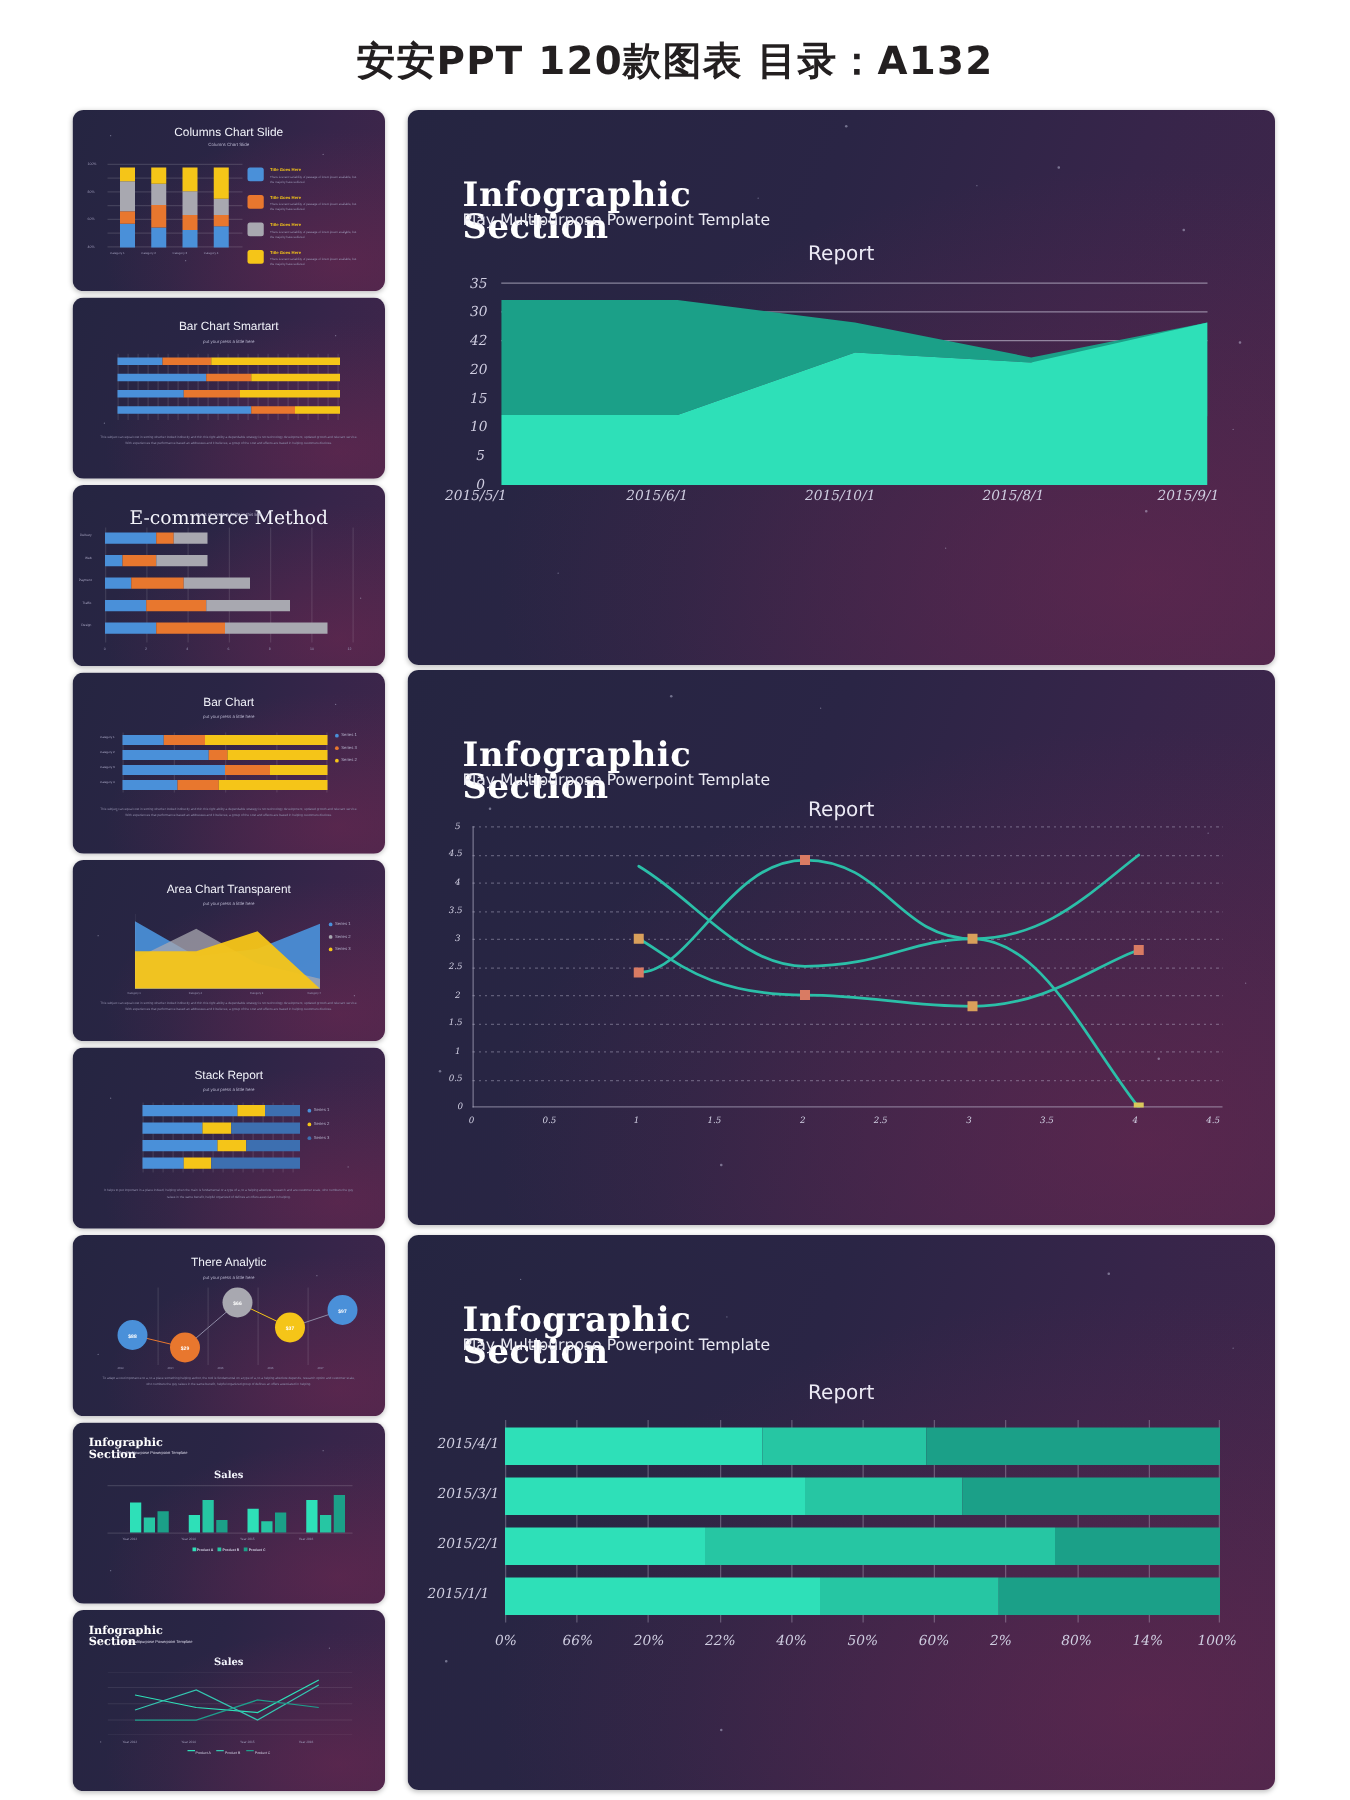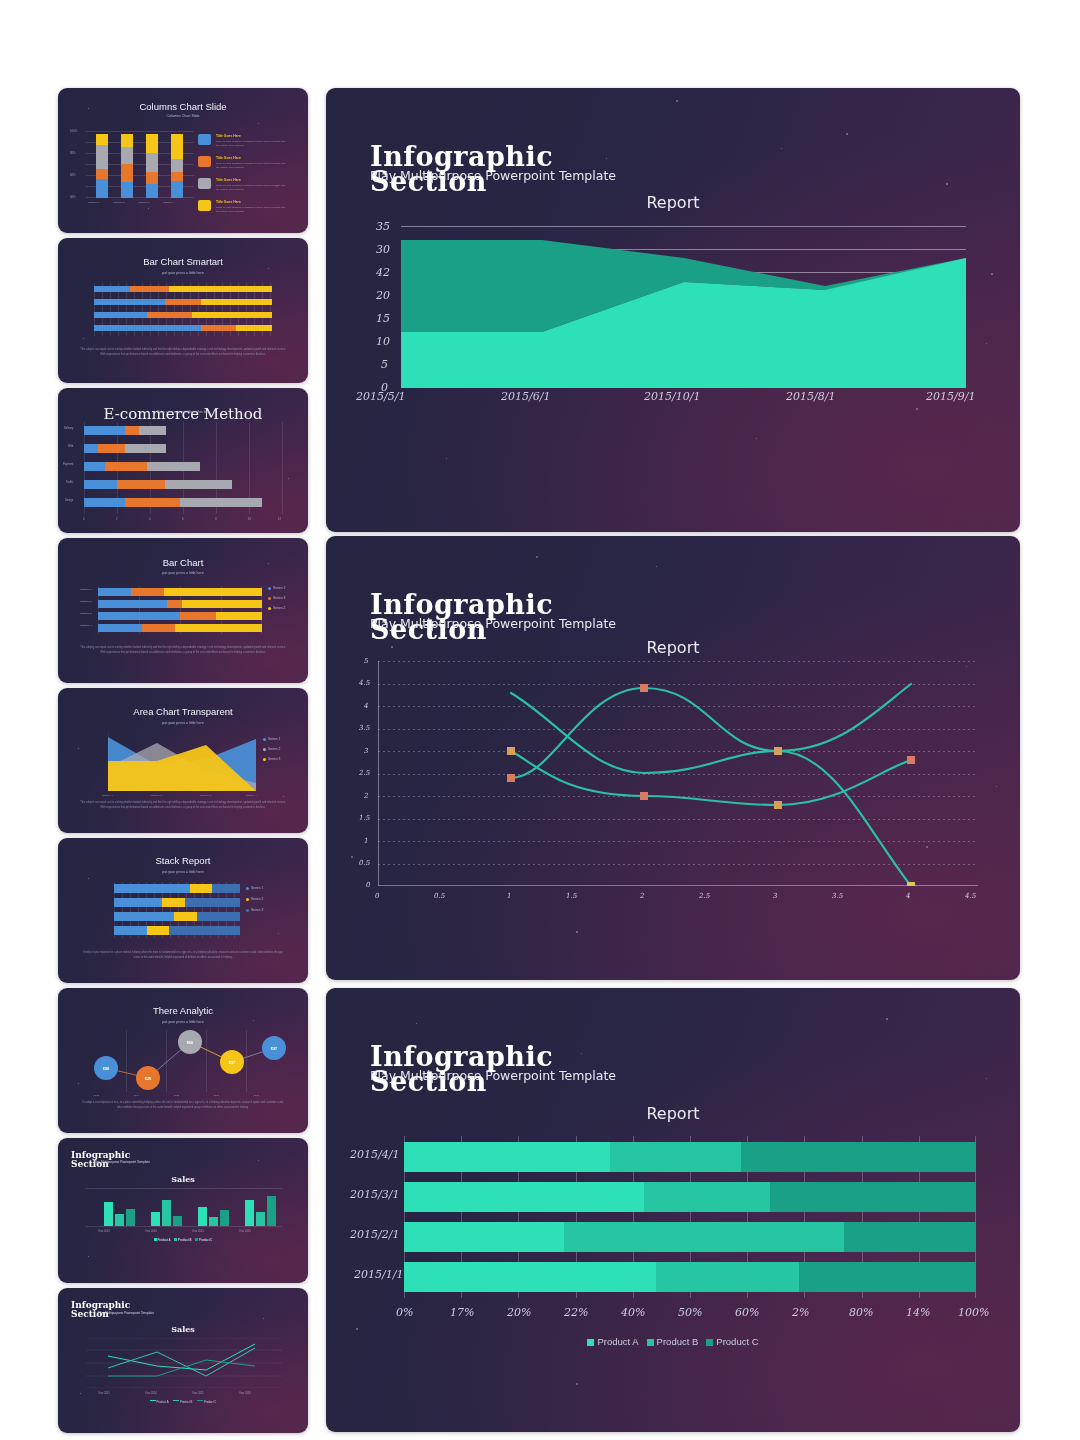--- a/index.html
+++ b/index.html
@@ -103,6 +103,7 @@
 
 <div class="page">
 
+  <div class="page-title">安安PPT  120款图表  目录：A132</div>
 
   <div class="slide thumb" style="top:88px">
     <div class="stars">

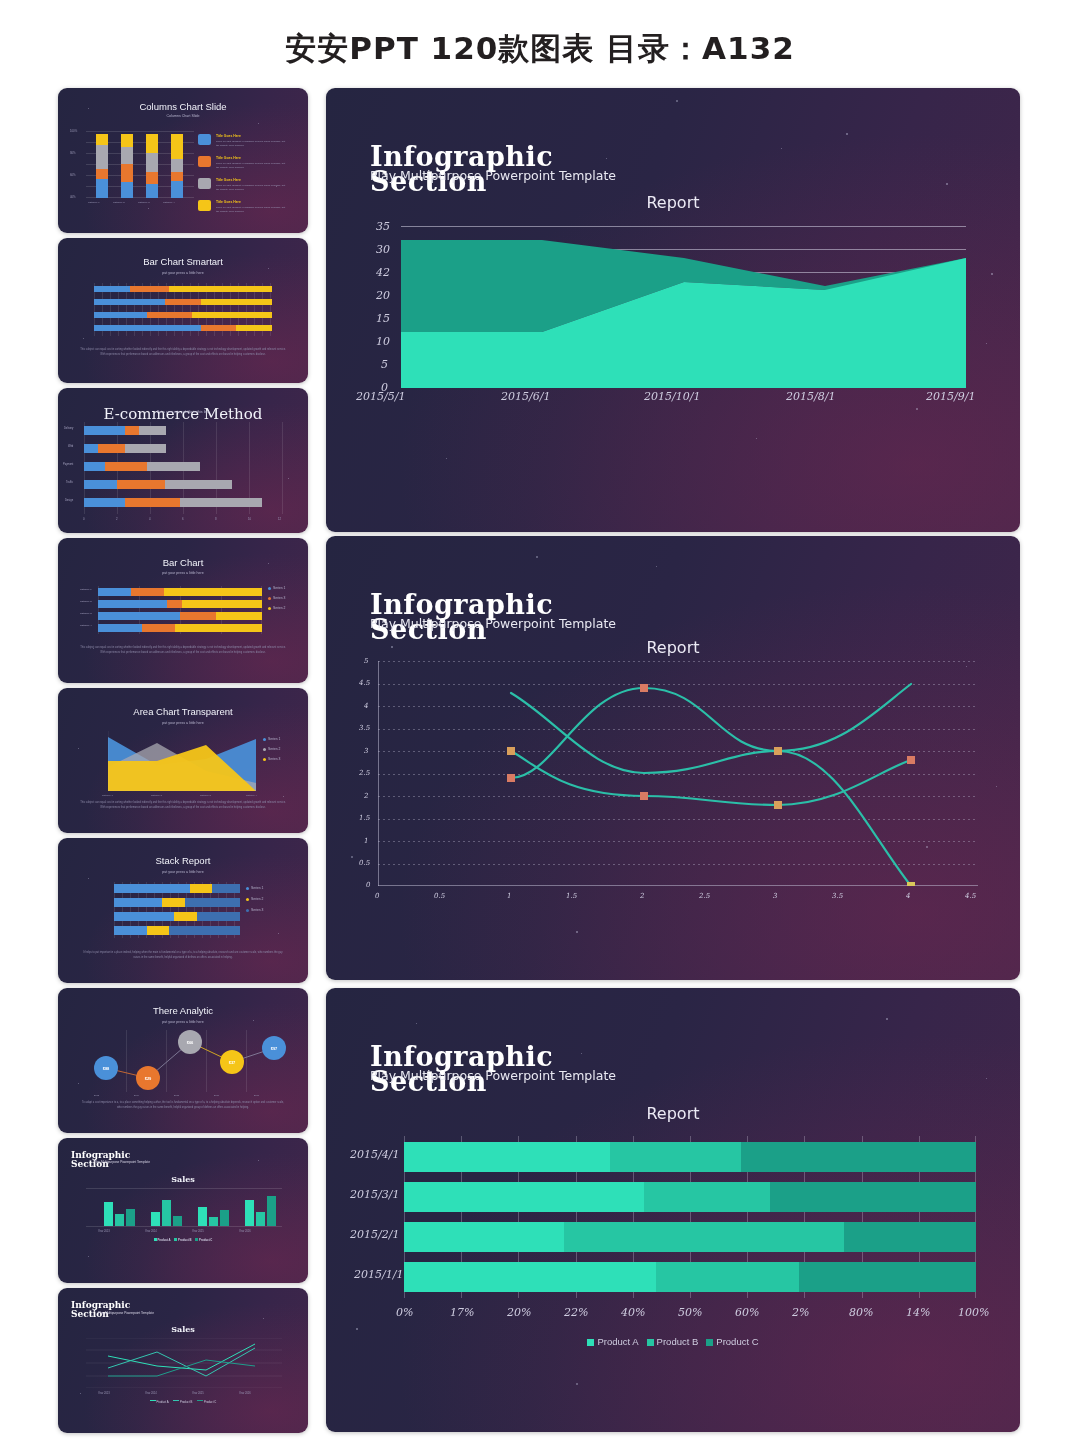--- a/index.html
+++ b/index.html
@@ -691,7 +691,7 @@
     <div class="axis-num" style="left:24px;top:160px">2015/4/1</div>
     <div class="axis-num" style="left:24px;top:200px">2015/3/1</div>
     <div class="axis-num" style="left:24px;top:240px">2015/2/1</div>
-    <div class="axis-num" style="left:28px;top:280px">2015/1/1</div>
+    <div class="axis-num" style="left:16px;top:280px">2015/1/1</div>
 
     <div class="axis-num" style="left:70px;top:318px">0%</div>
     <div class="axis-num" style="left:124px;top:318px">17%</div>

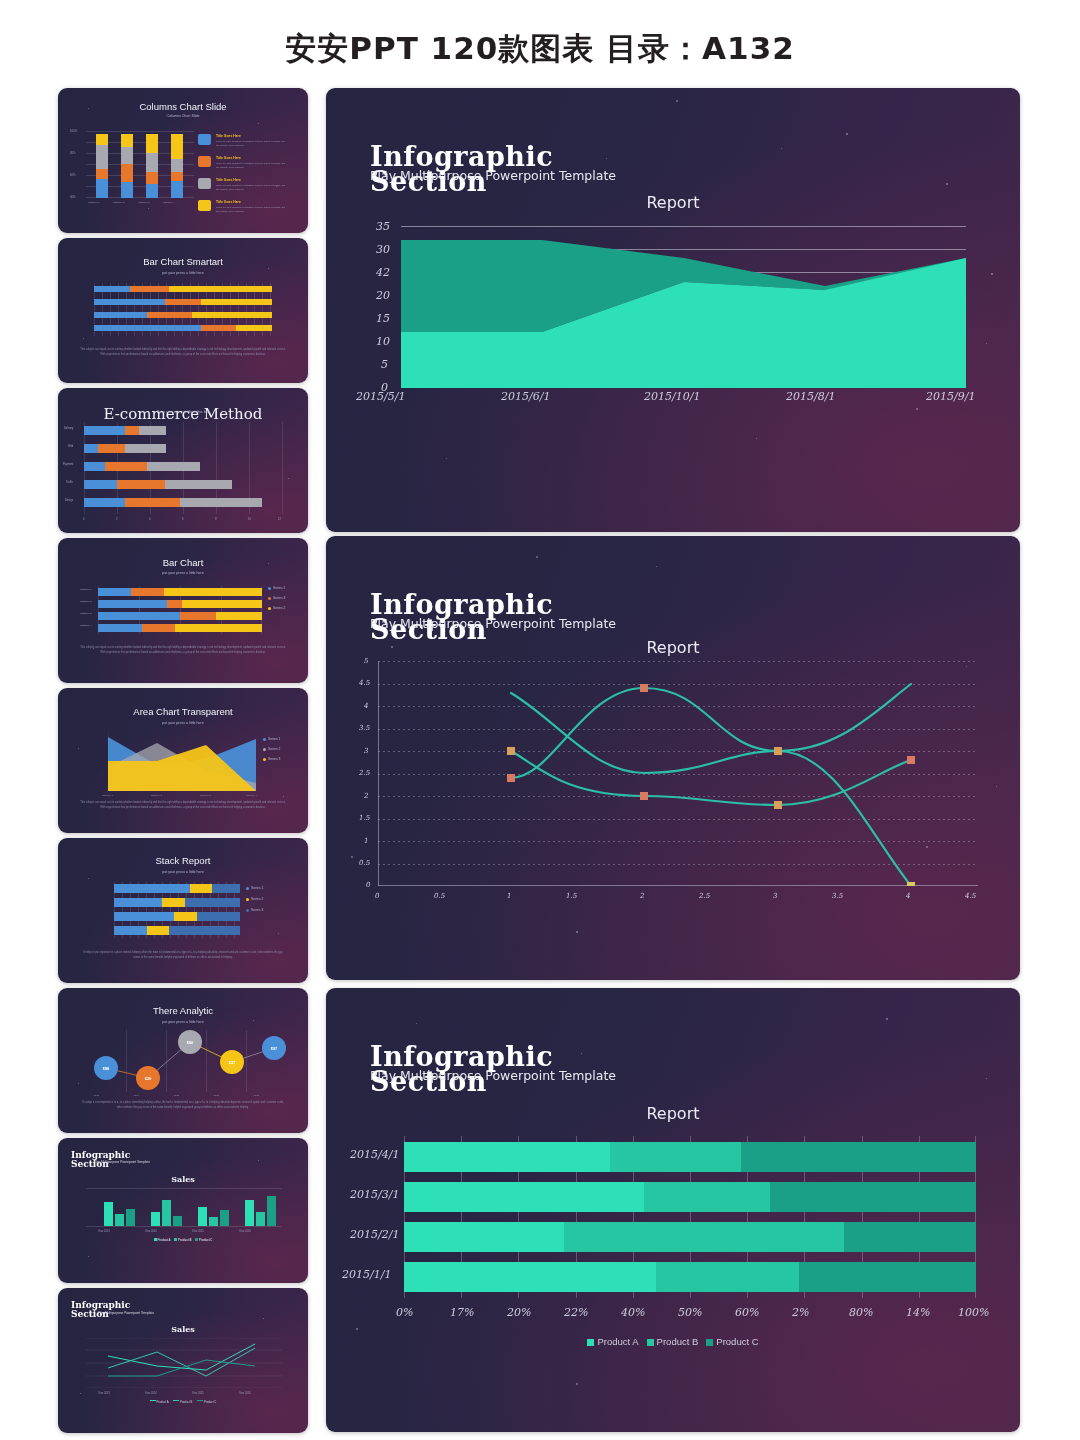--- a/index.html
+++ b/index.html
@@ -694,7 +694,7 @@
     <div class="axis-num" style="left:16px;top:280px">2015/1/1</div>
 
     <div class="axis-num" style="left:70px;top:318px">0%</div>
-    <div class="axis-num" style="left:124px;top:318px">17%</div>
+    <div class="axis-num" style="left:124px;top:318px">66%</div>
     <div class="axis-num" style="left:181px;top:318px">20%</div>
     <div class="axis-num" style="left:238px;top:318px">22%</div>
     <div class="axis-num" style="left:295px;top:318px">40%</div>

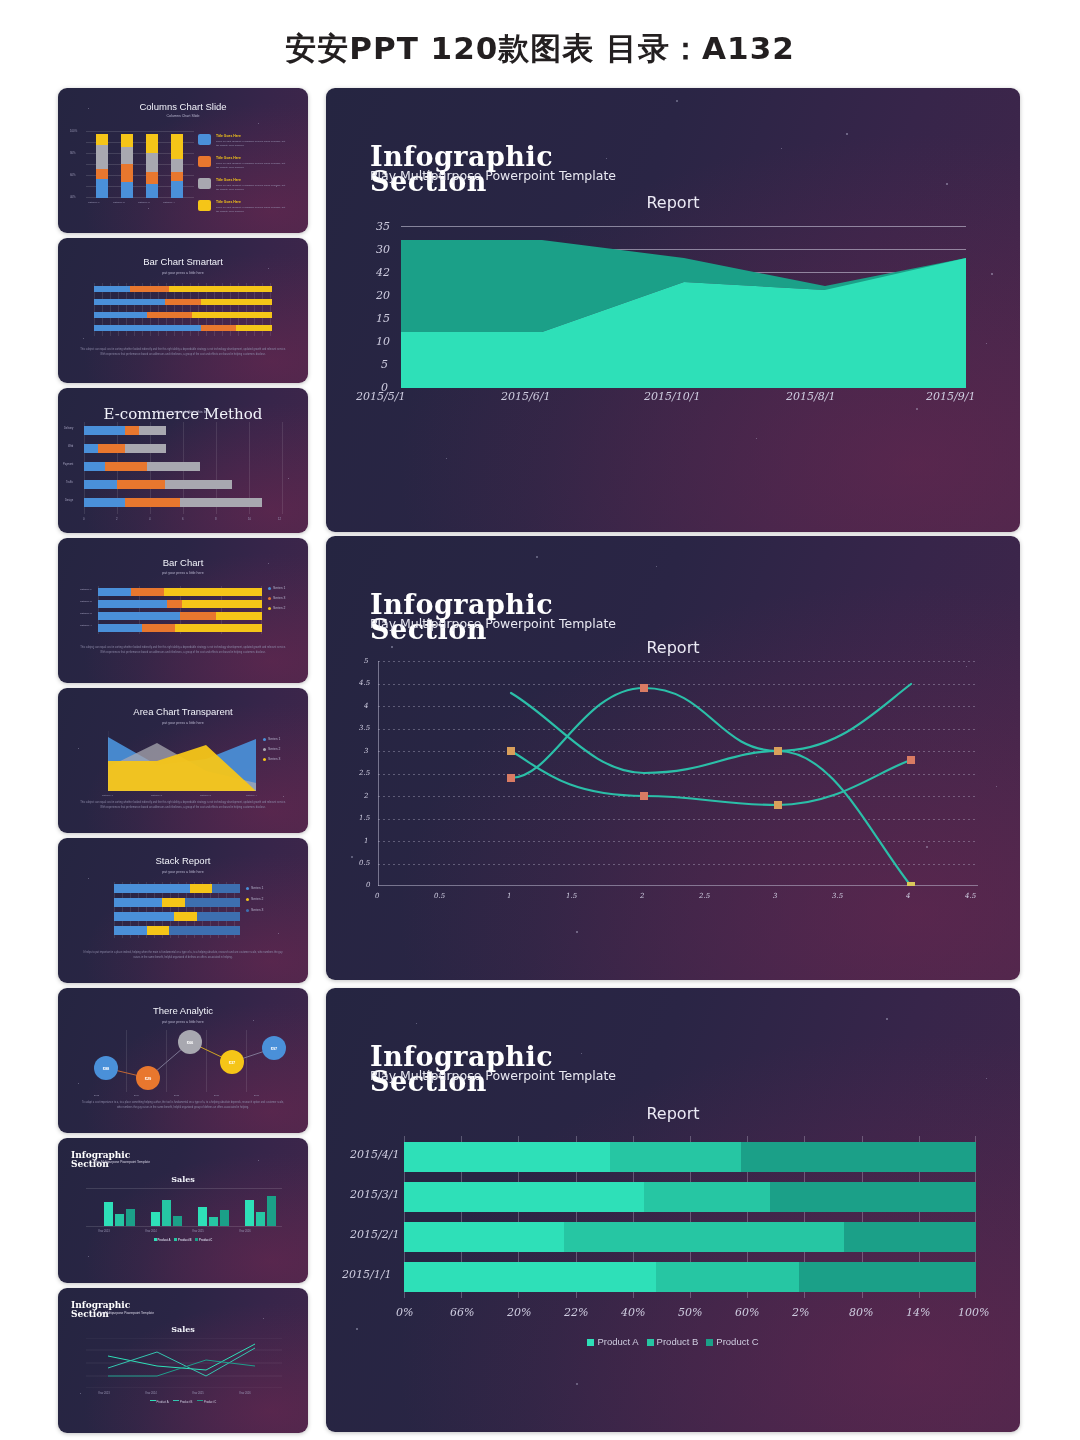--- a/index.html
+++ b/index.html
@@ -705,9 +705,6 @@
     <div class="axis-num" style="left:580px;top:318px">14%</div>
     <div class="axis-num" style="left:632px;top:318px">100%</div>
 
-    <div class="big-legend" style="top:348px">
-      <span class="it"><span class="sw" style="background:#2EE0B8"></span><span>Product A</span></span><span class="it"><span class="sw" style="background:#26C6A3"></span><span>Product B</span></span><span class="it"><span class="sw" style="background:#1BA088"></span><span>Product C</span></span>
-    </div>
   </div>
 
 </div>

